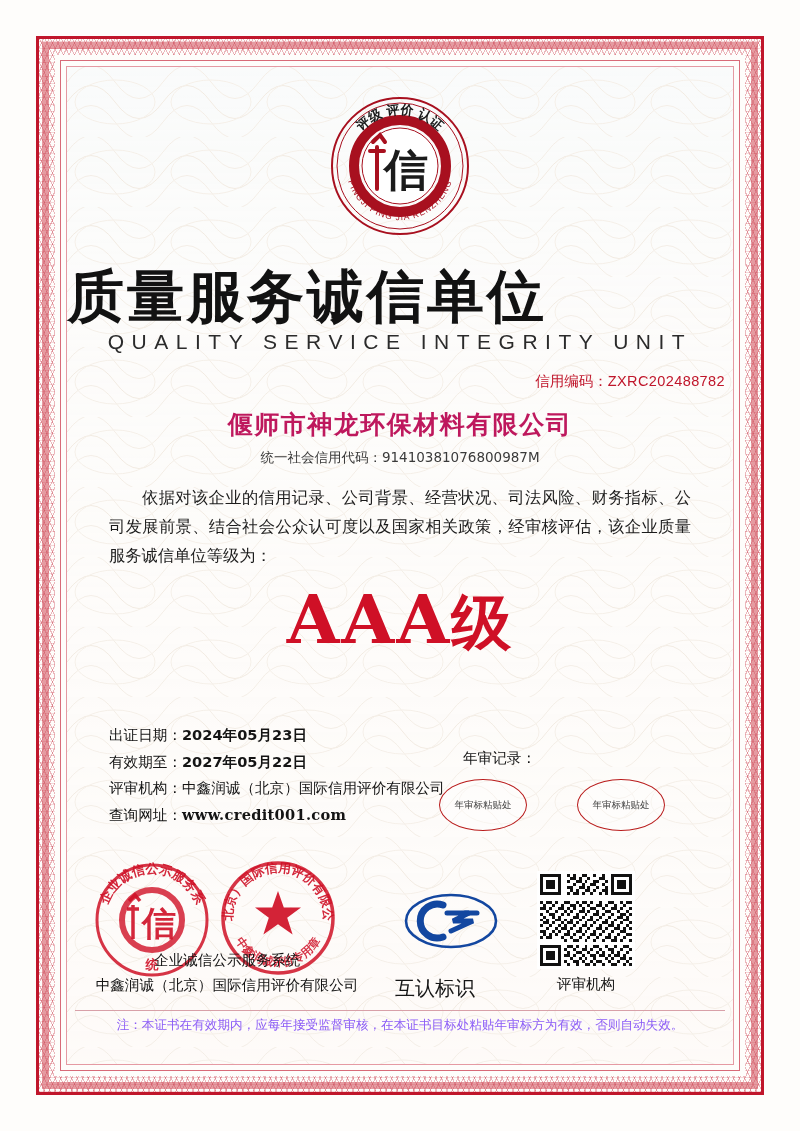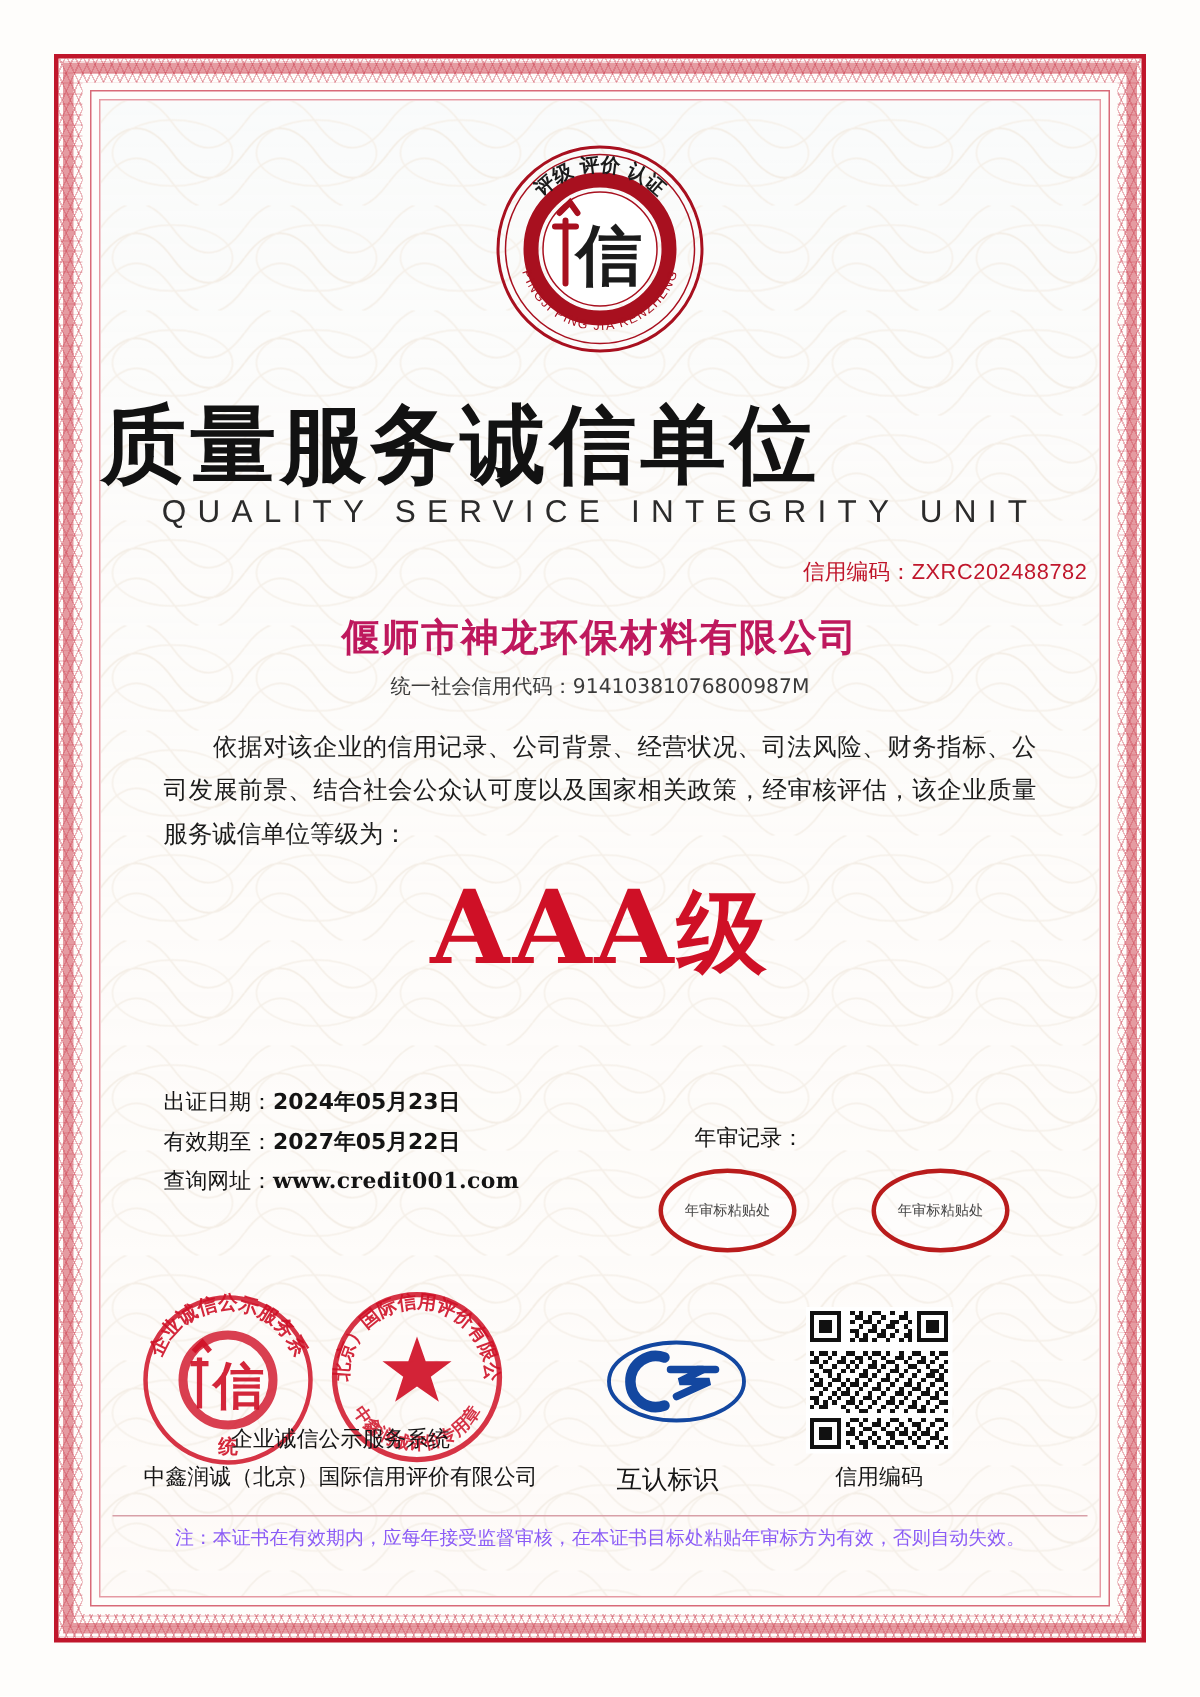--- a/index.html
+++ b/index.html
@@ -395,6 +395,9 @@
       </div>
       <div class="row">
         <span class="lbl">有效期至：</span><span class="v">2027年05月22日</span>
+      </div>
+      <div class="row">
+        <span class="lbl">评审机构：</span><span>中鑫润诚（北京）国际信用评价有限公司</span>
       </div>
       <div class="row">
         <span class="lbl">查询网址：</span><span class="url">www.credit001.com</span>

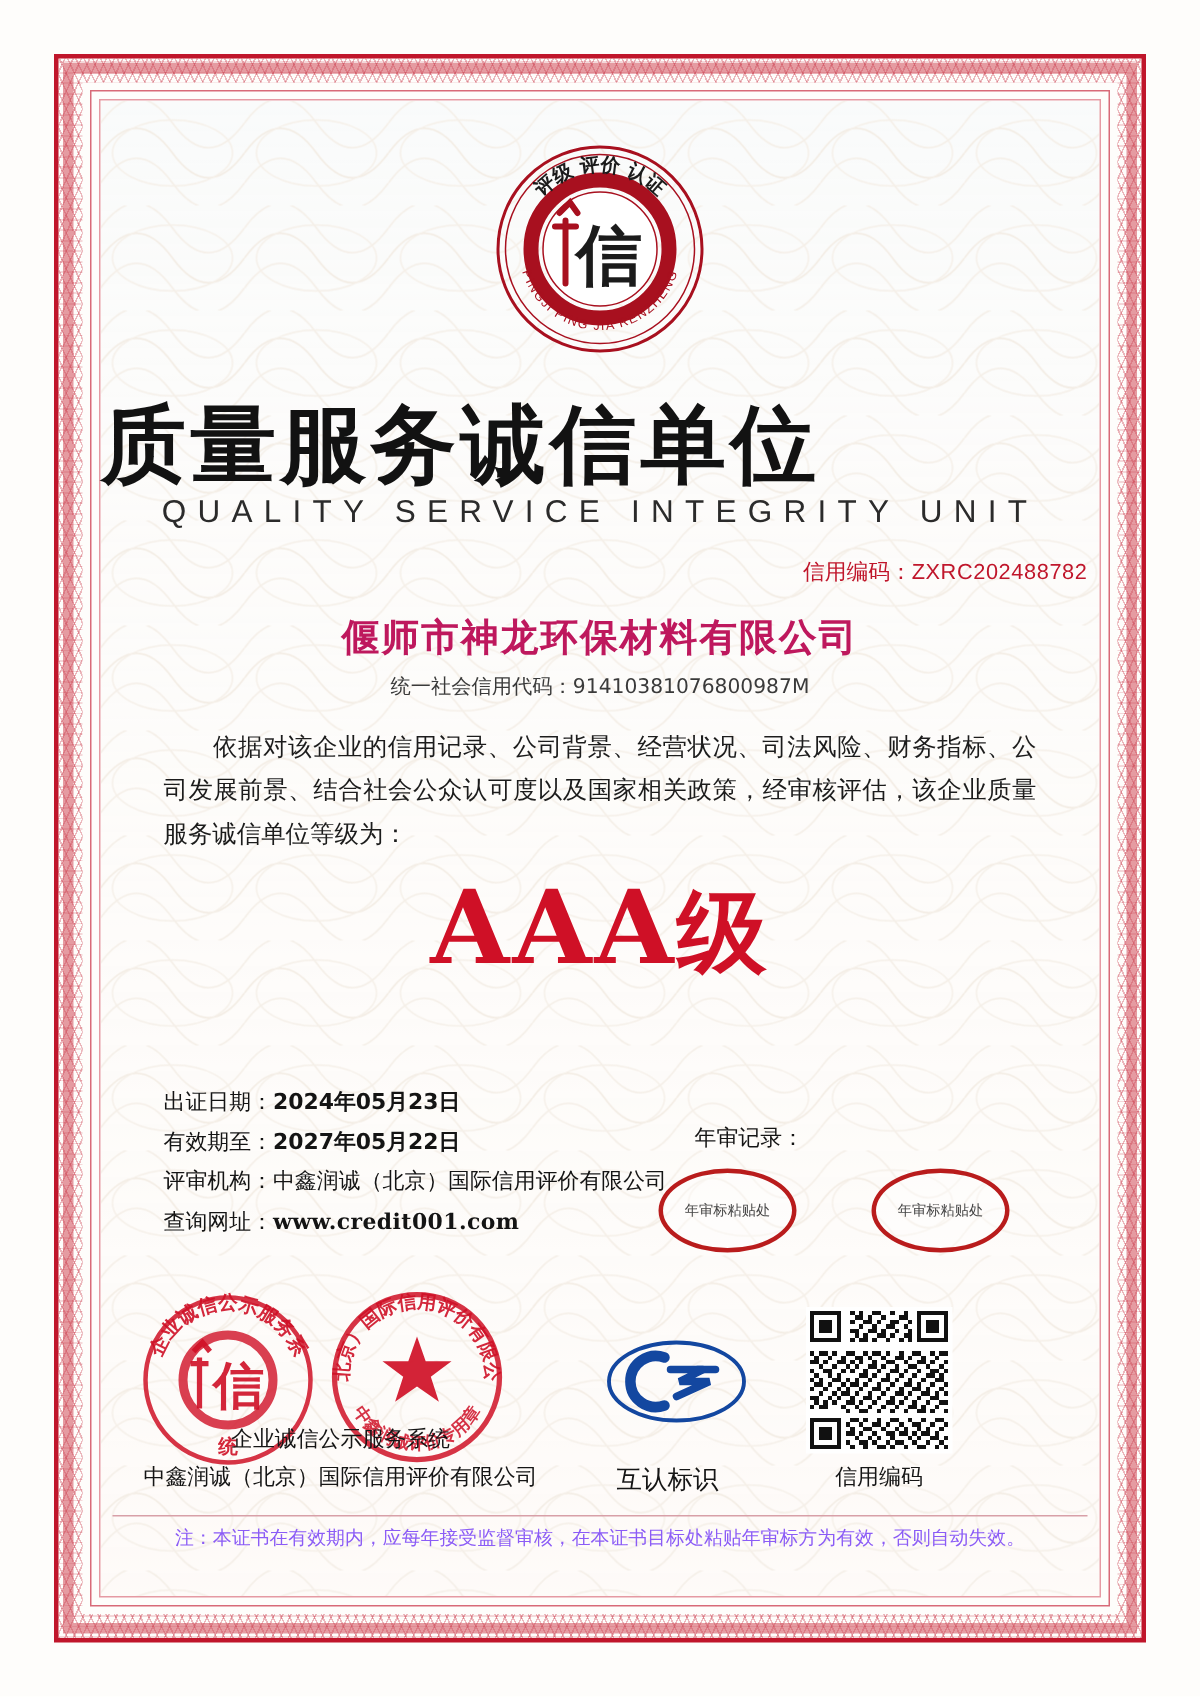--- a/index.html
+++ b/index.html
@@ -220,7 +220,7 @@
   .annual-circle {
     width: 86px;
     height: 50px;
-    border: 3px solid #b91c1c;
+    border: 1px solid #b91c1c;
     border-radius: 50%;
     display: flex;
     align-items: center;

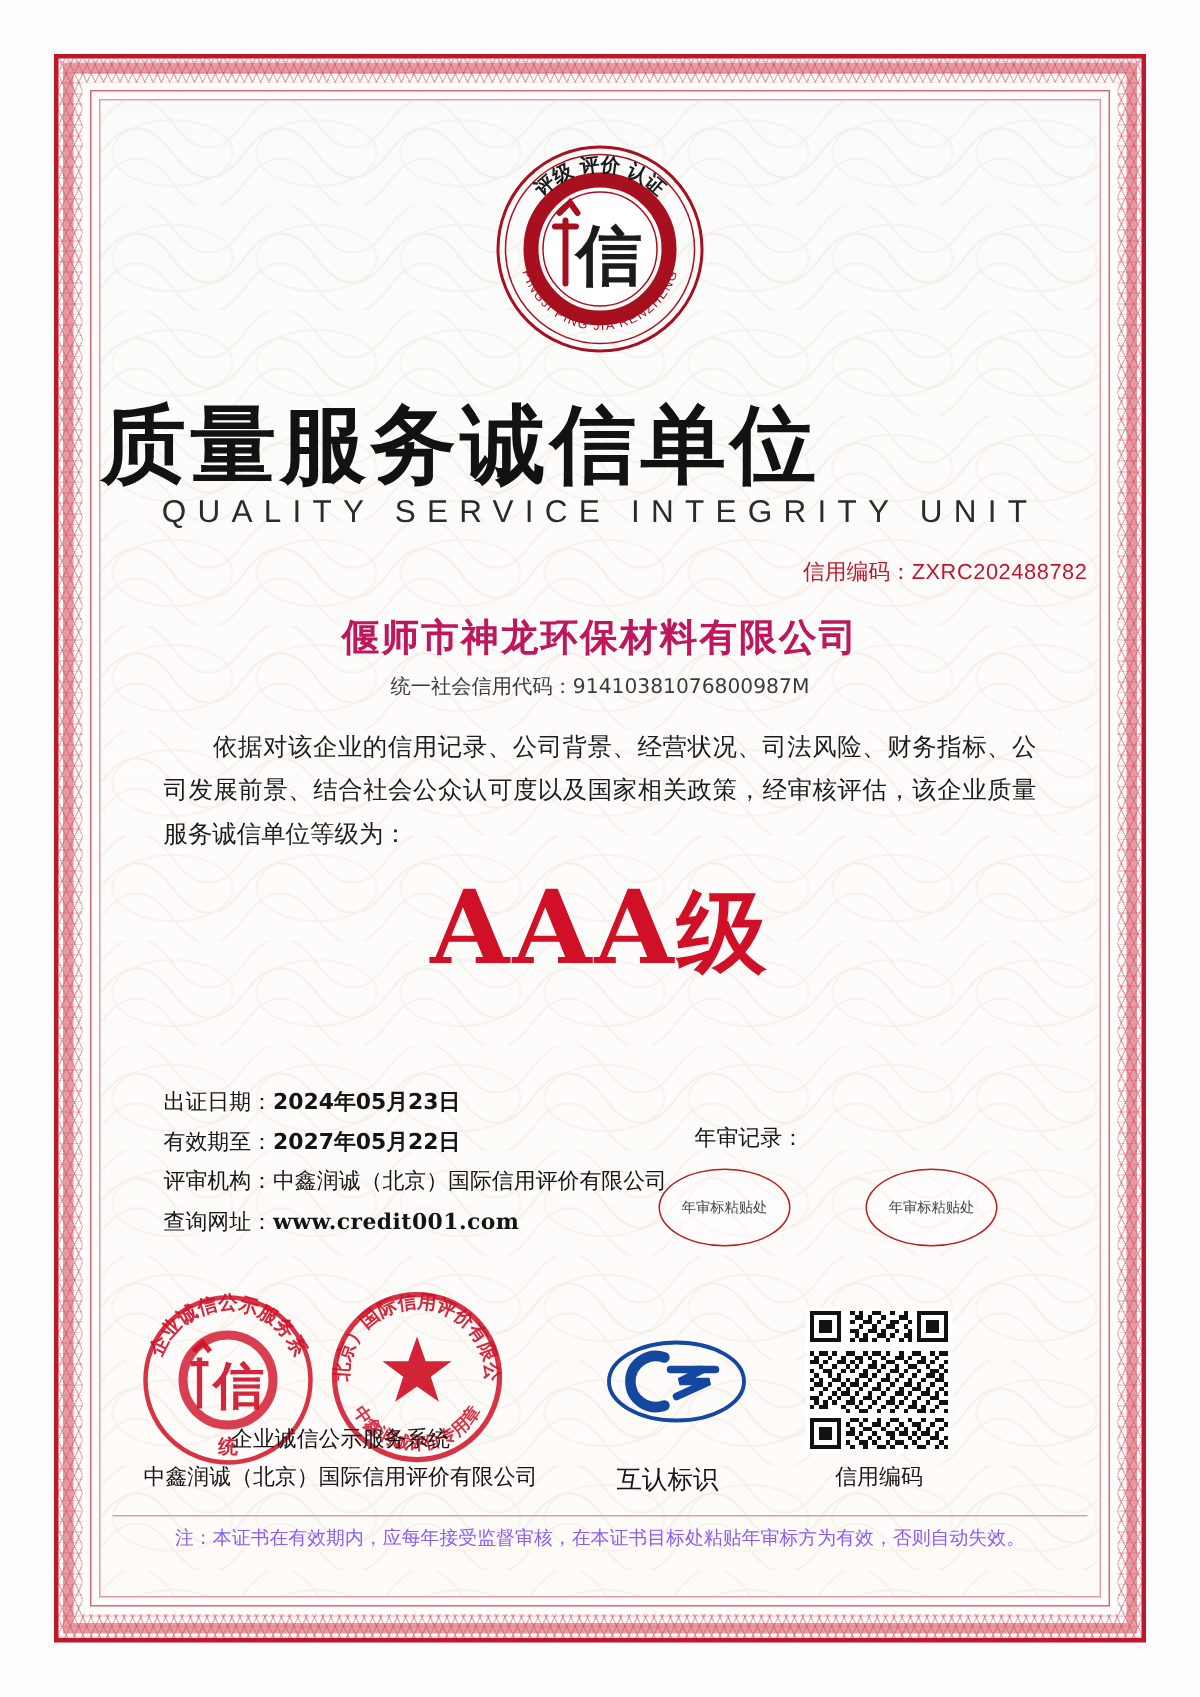--- a/index.html
+++ b/index.html
@@ -280,11 +280,11 @@
   }
   .cap-mutual {
     position: absolute;
-    left: 324px;
+    left: 314px;
     top: 28px;
     width: 108px;
     text-align: center;
-    font-size: 17px;
+    font-size: 20px;
     color: #151515;
   }
   .cap-qr {

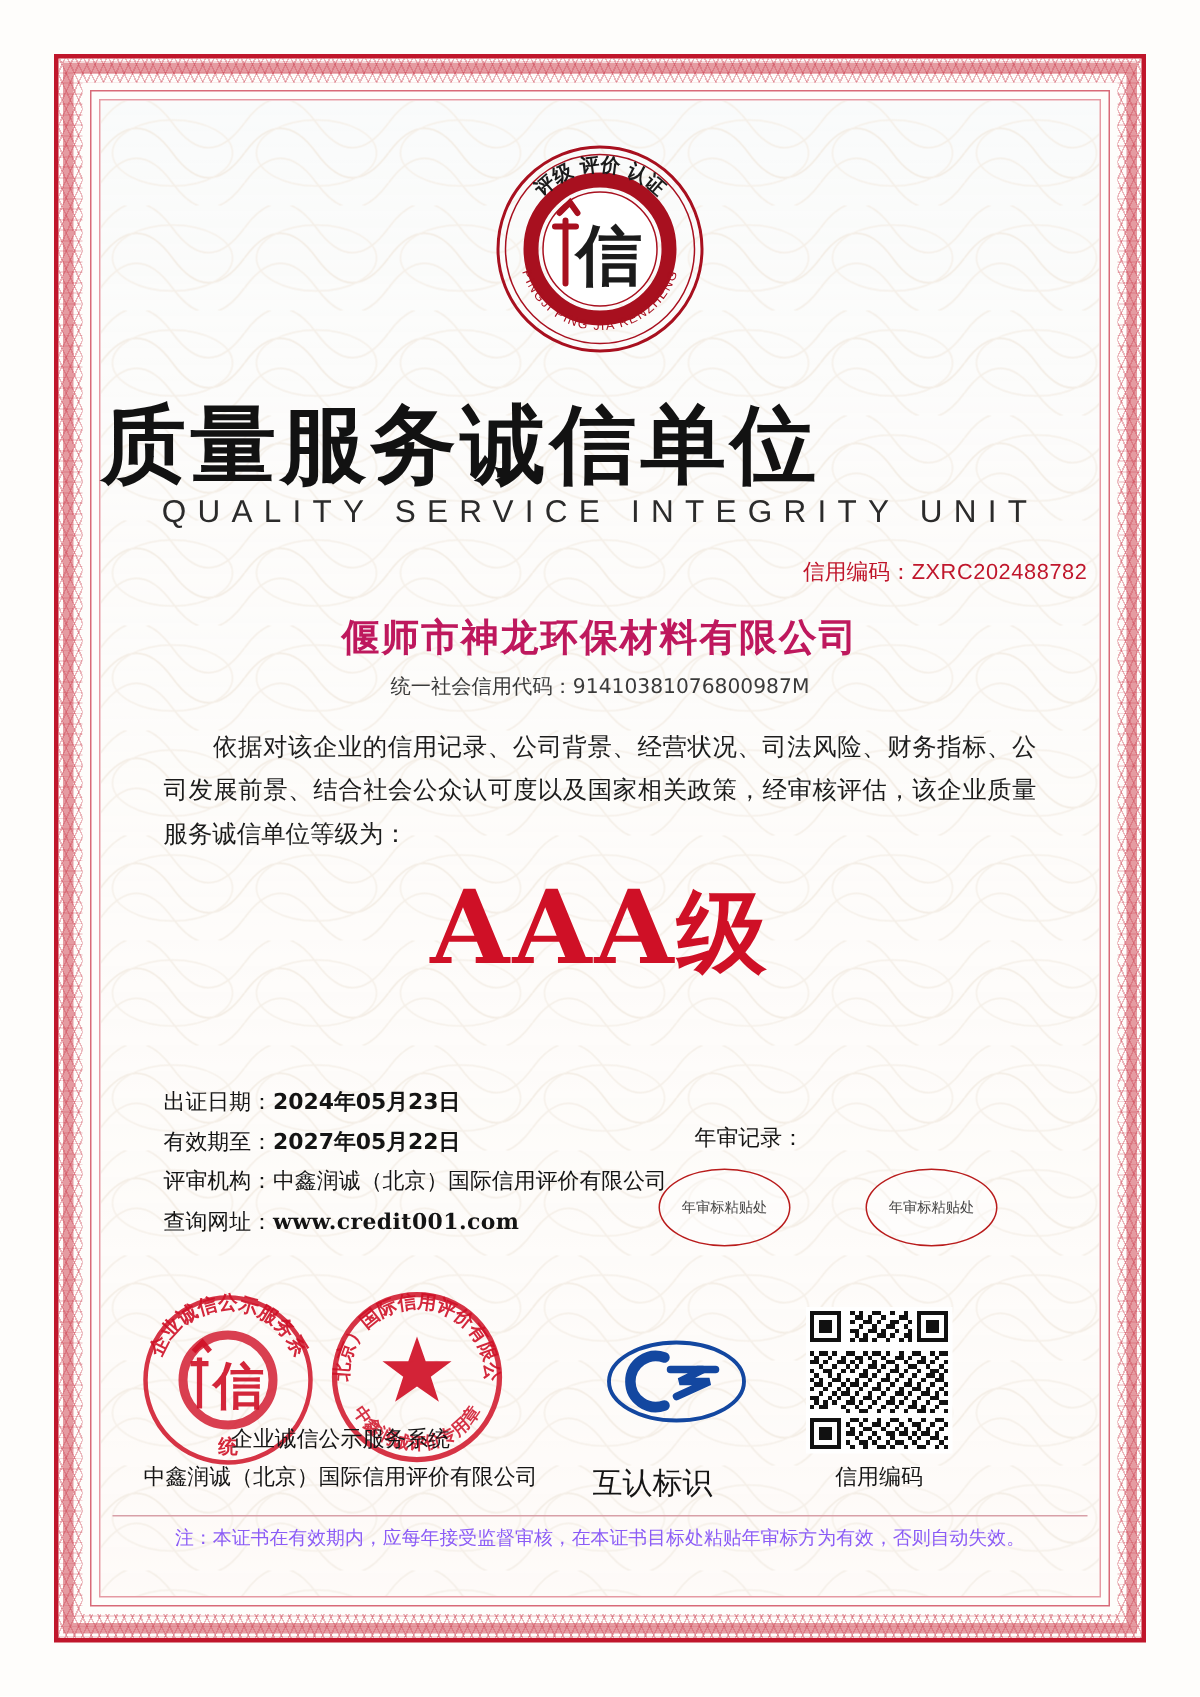--- a/index.html
+++ b/index.html
@@ -723,7 +723,7 @@
         <div>中鑫润诚（北京）国际信用评价有限公司</div>
       </div>
       <div class="cap-mutual">互认标识</div>
-      <div class="cap-qr">信用编码</div>
+      <div class="cap-qr">评审机构</div>
     </div>
 
     <div class="footnote-sep"></div>

